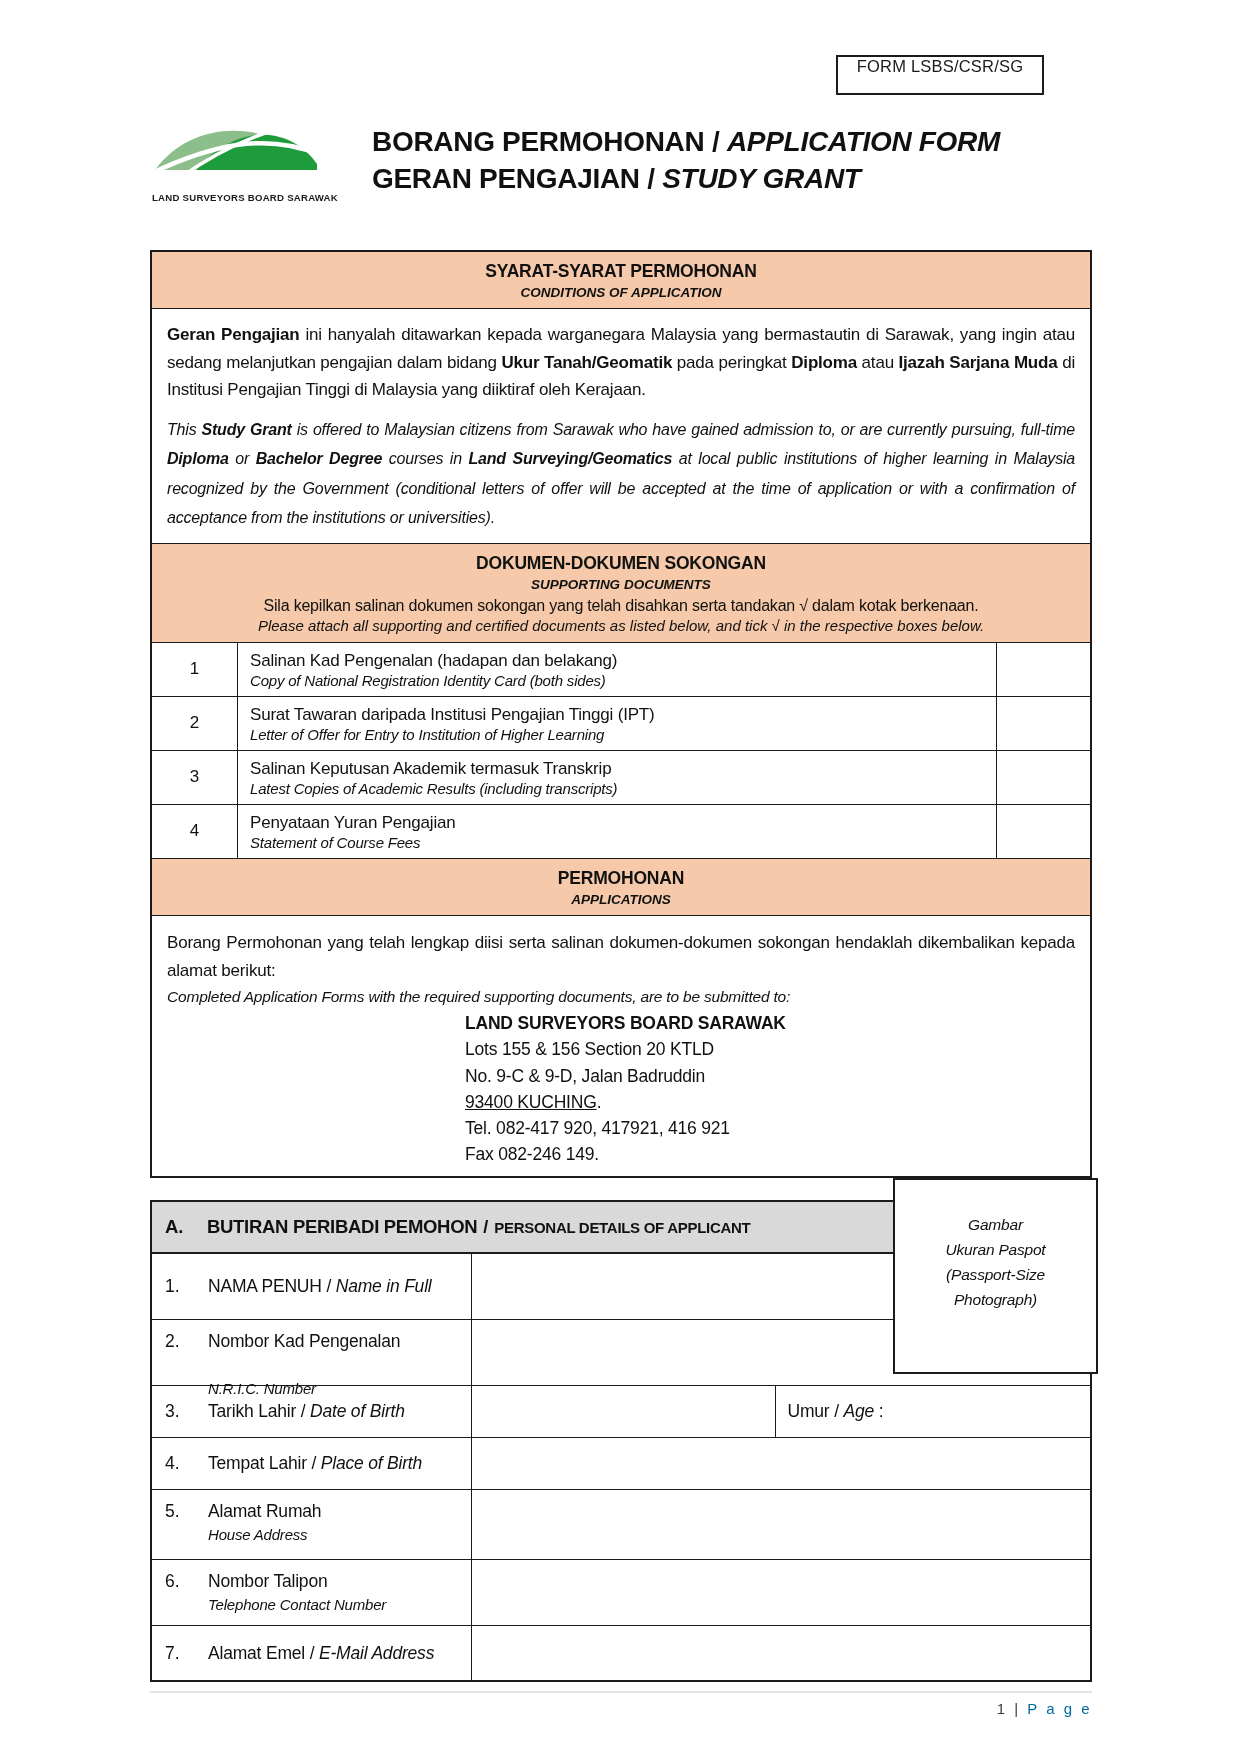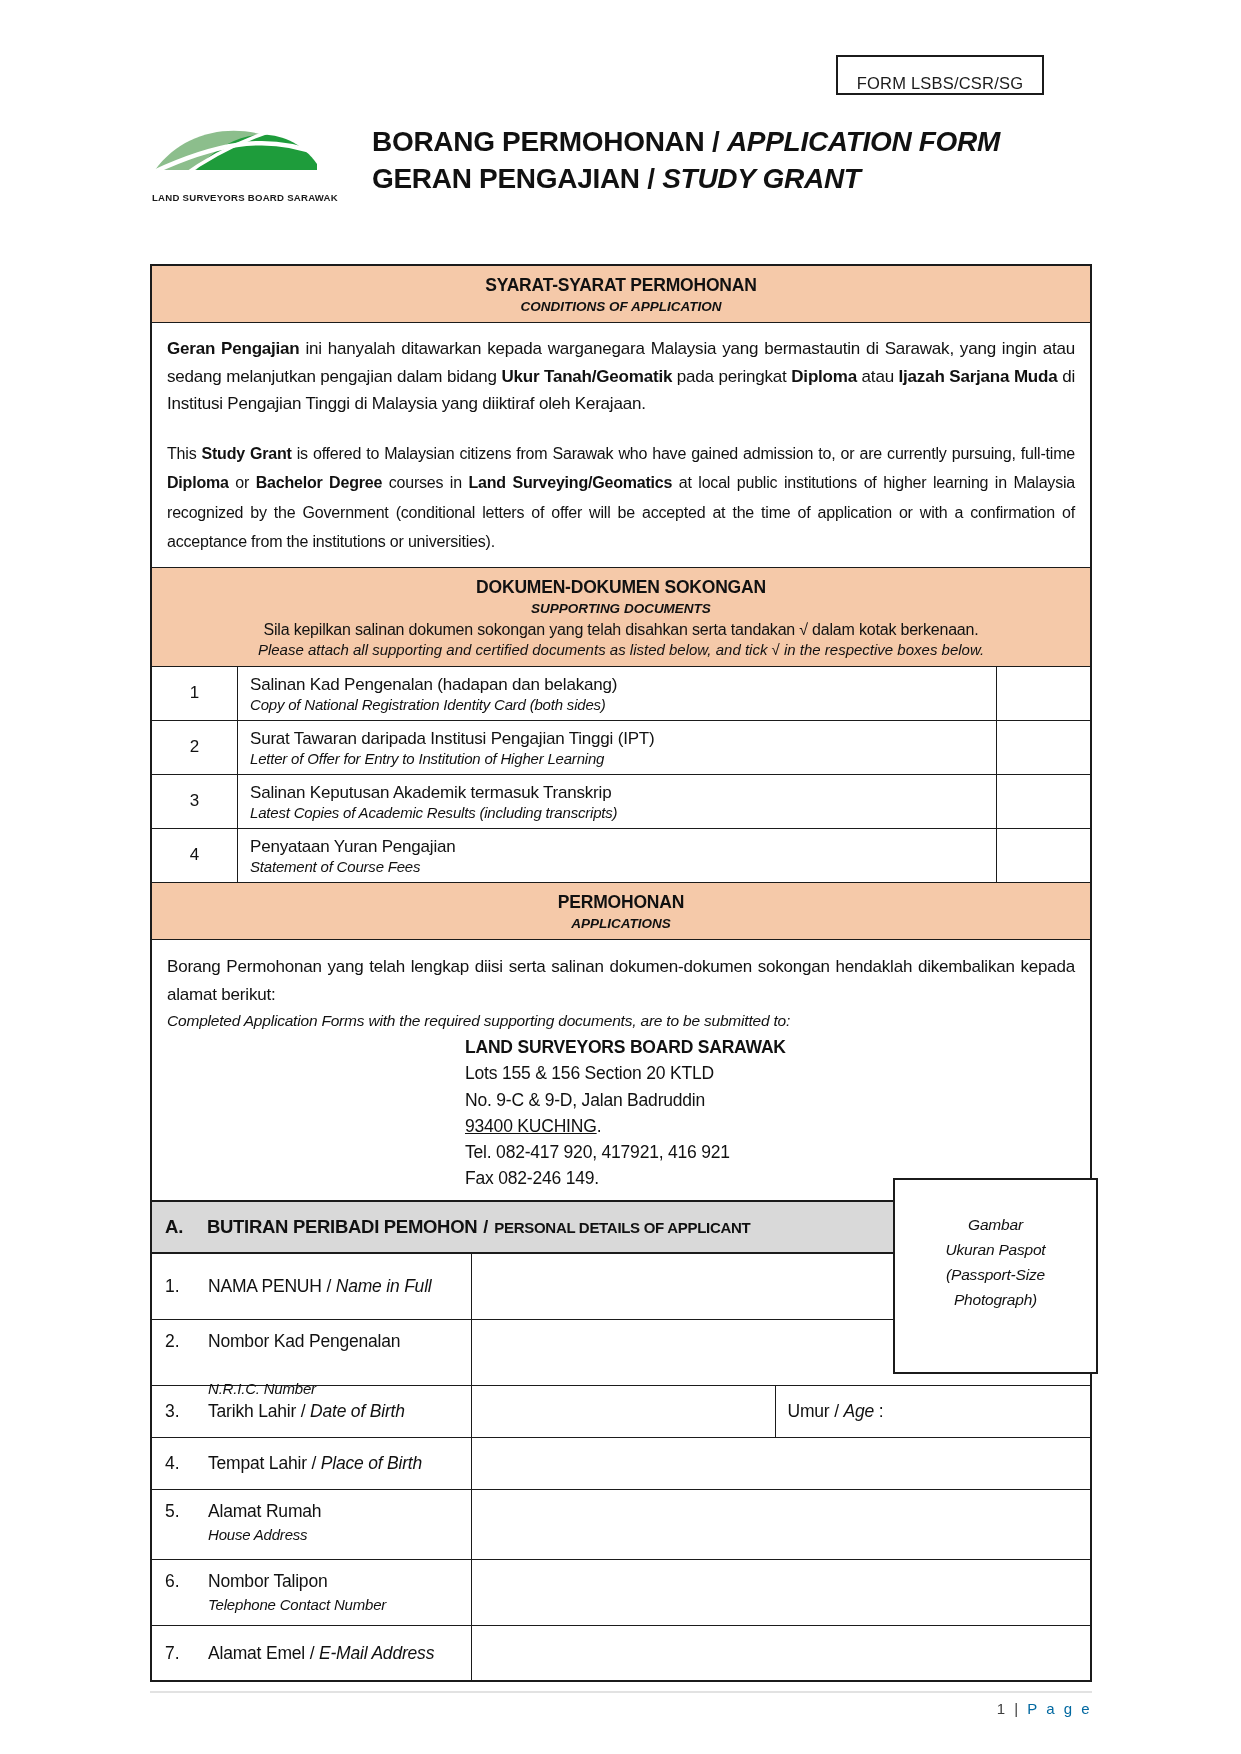--- a/index.html
+++ b/index.html
@@ -13,7 +13,7 @@
   
   .form-code-box {
     position:absolute; left:836px; top:55px; width:208px; height:40px;
-    border:2px solid #1b1b1b; display:flex; align-items:flex-end; justify-content:center;
+    border:2px solid #1b1b1b; display:flex; align-items:flex-start; justify-content:center;
     font-size:16.5px; letter-spacing:0.2px; color:#1b1b1b;
   }
 

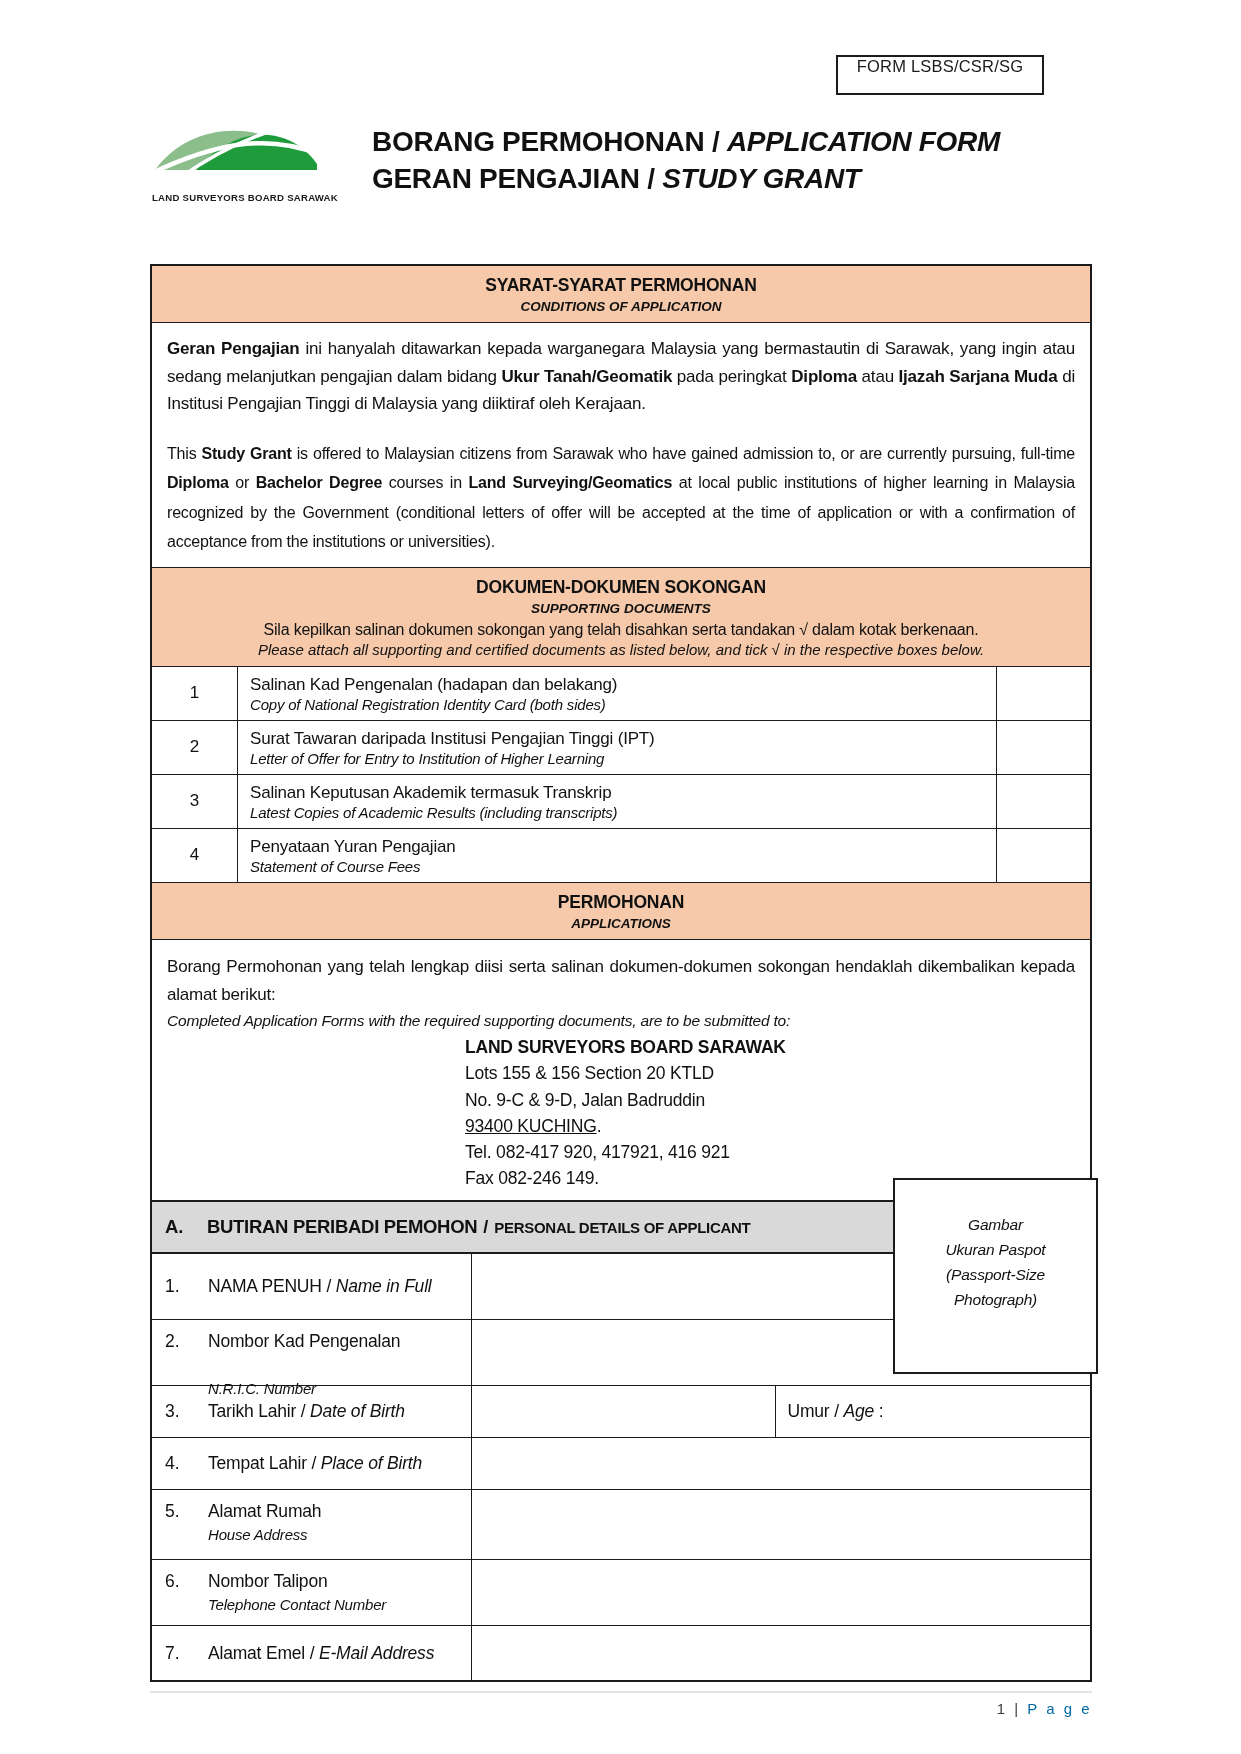--- a/index.html
+++ b/index.html
@@ -30,7 +30,7 @@
 
   
   .main-table {
-    position:absolute; left:150px; top:264px; width:942px;
+    position:absolute; left:150px; top:250px; width:942px;
     border:2px solid #1b1b1b; background:#fff;
   }
   .band {

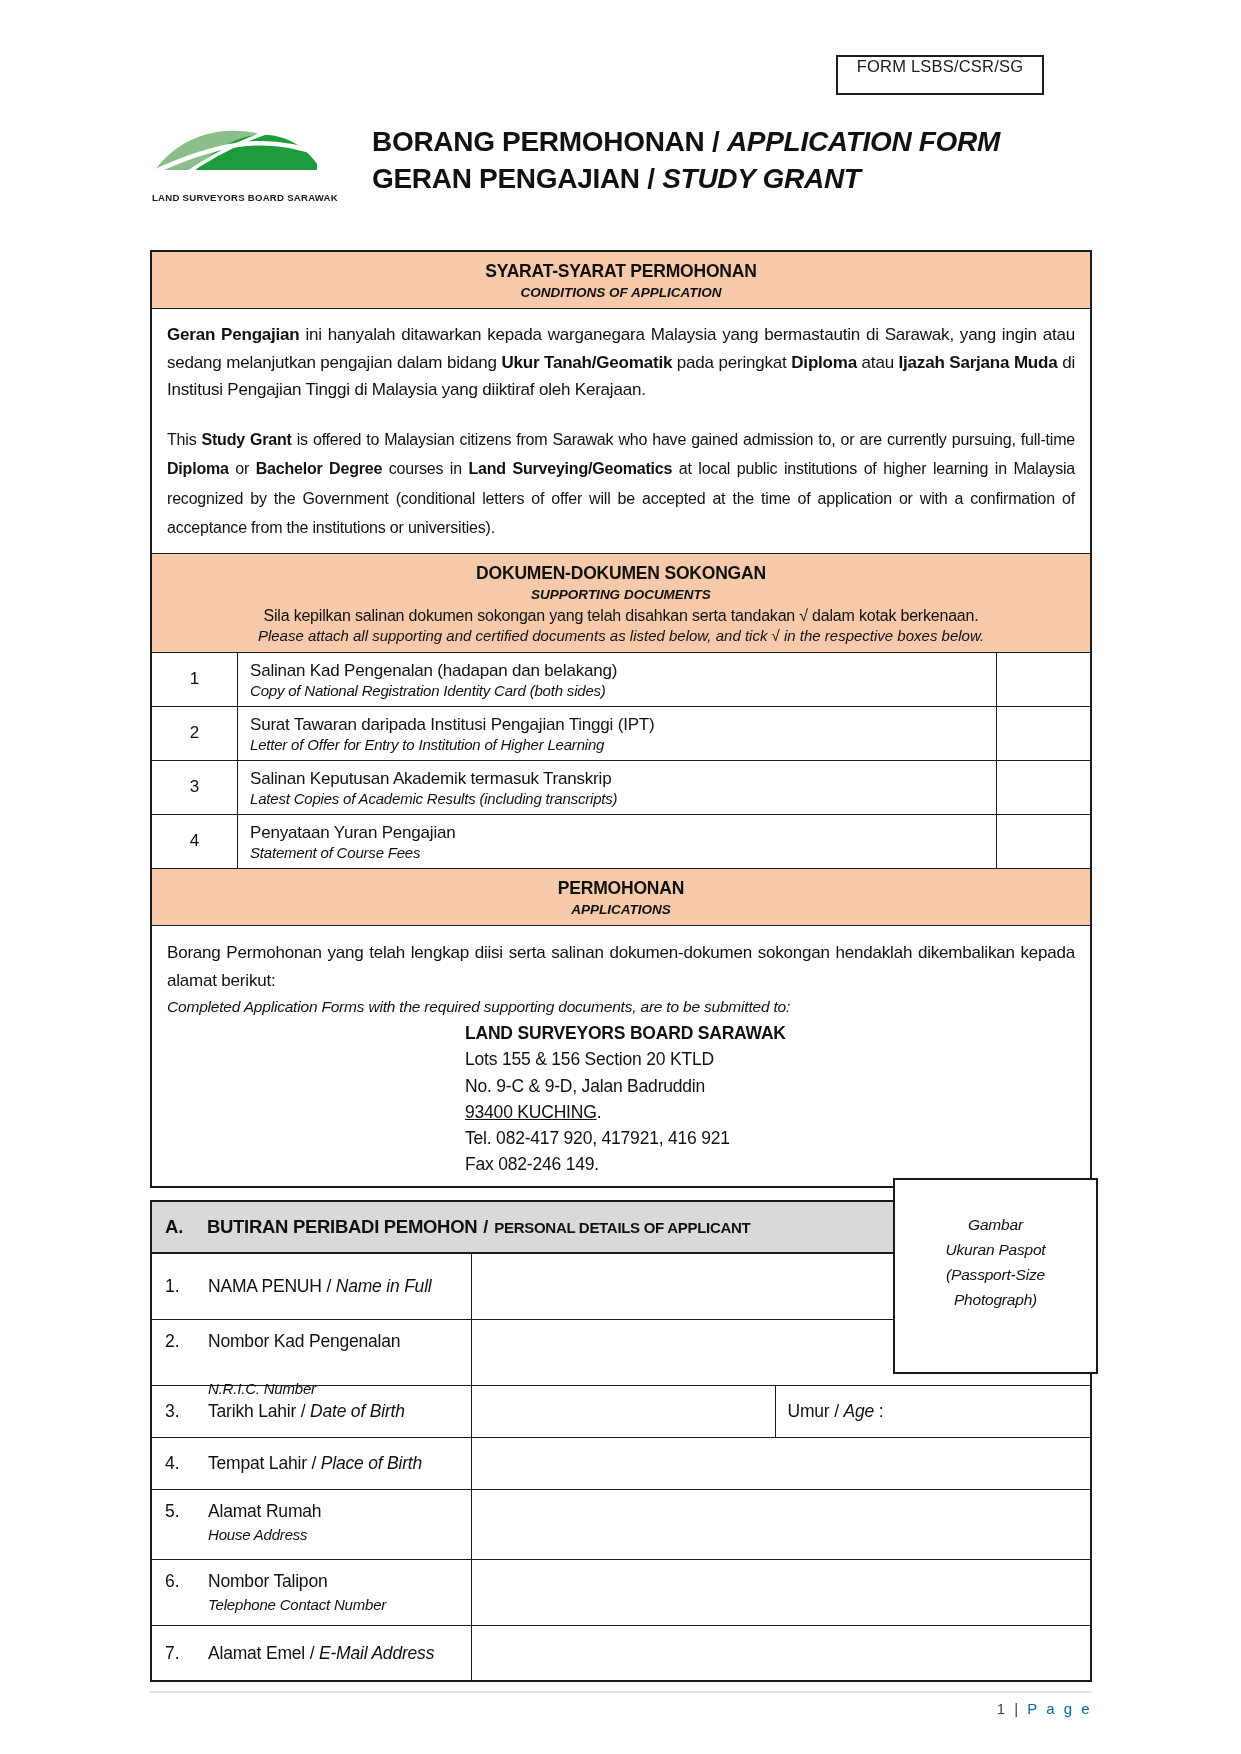--- a/index.html
+++ b/index.html
@@ -44,7 +44,7 @@
 
   .body-cell { padding:12px 15px 10px; border-bottom:1px solid #1b1b1b; }
   .para-my { font-size:17px; line-height:1.62; text-align:justify; letter-spacing:-0.2px; }
-  .para-en { font-size:16px; line-height:1.85; text-align:justify; letter-spacing:-0.2px; margin-top:21px; }
+  .para-en { font-size:16px; font-style:italic; line-height:1.85; text-align:justify; letter-spacing:-0.2px; margin-top:11px; }
 
   .cl-row { display:flex; border-bottom:1px solid #1b1b1b; min-height:54px; }
   .cl-row:last-of-type { border-bottom:none; }

